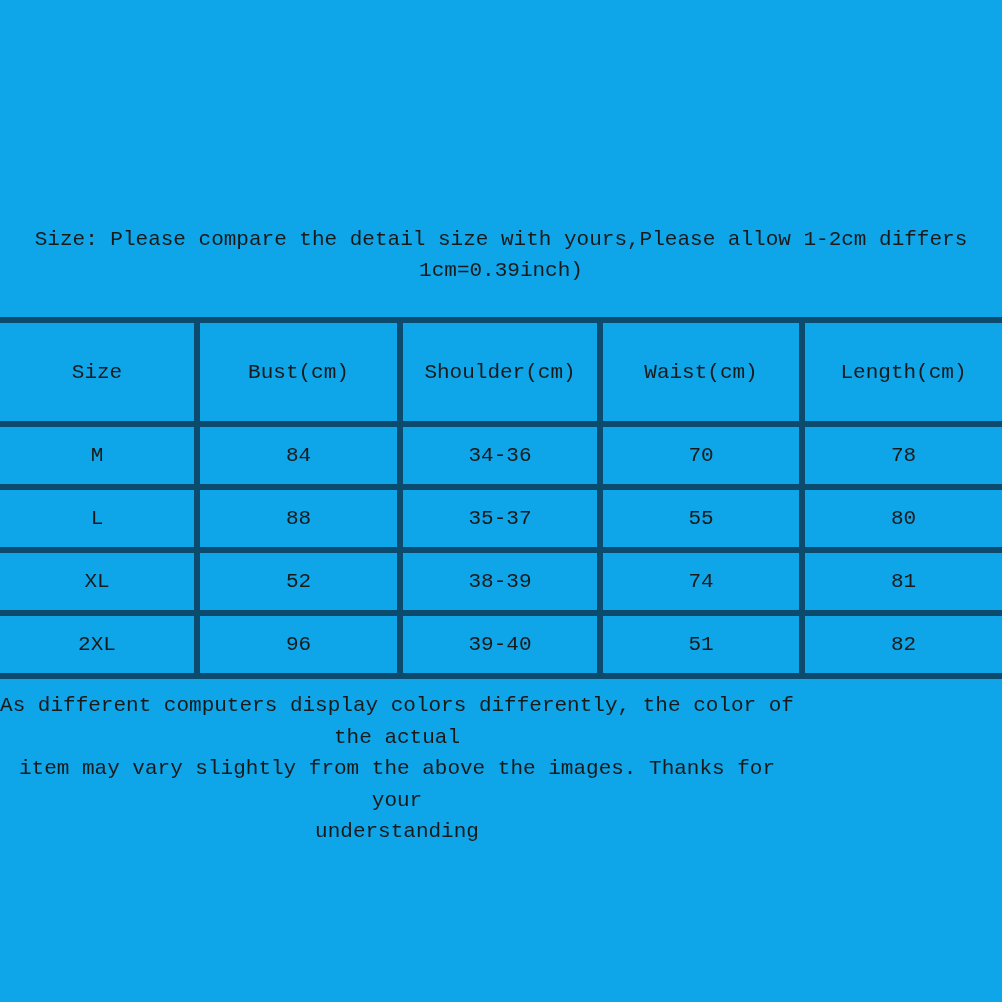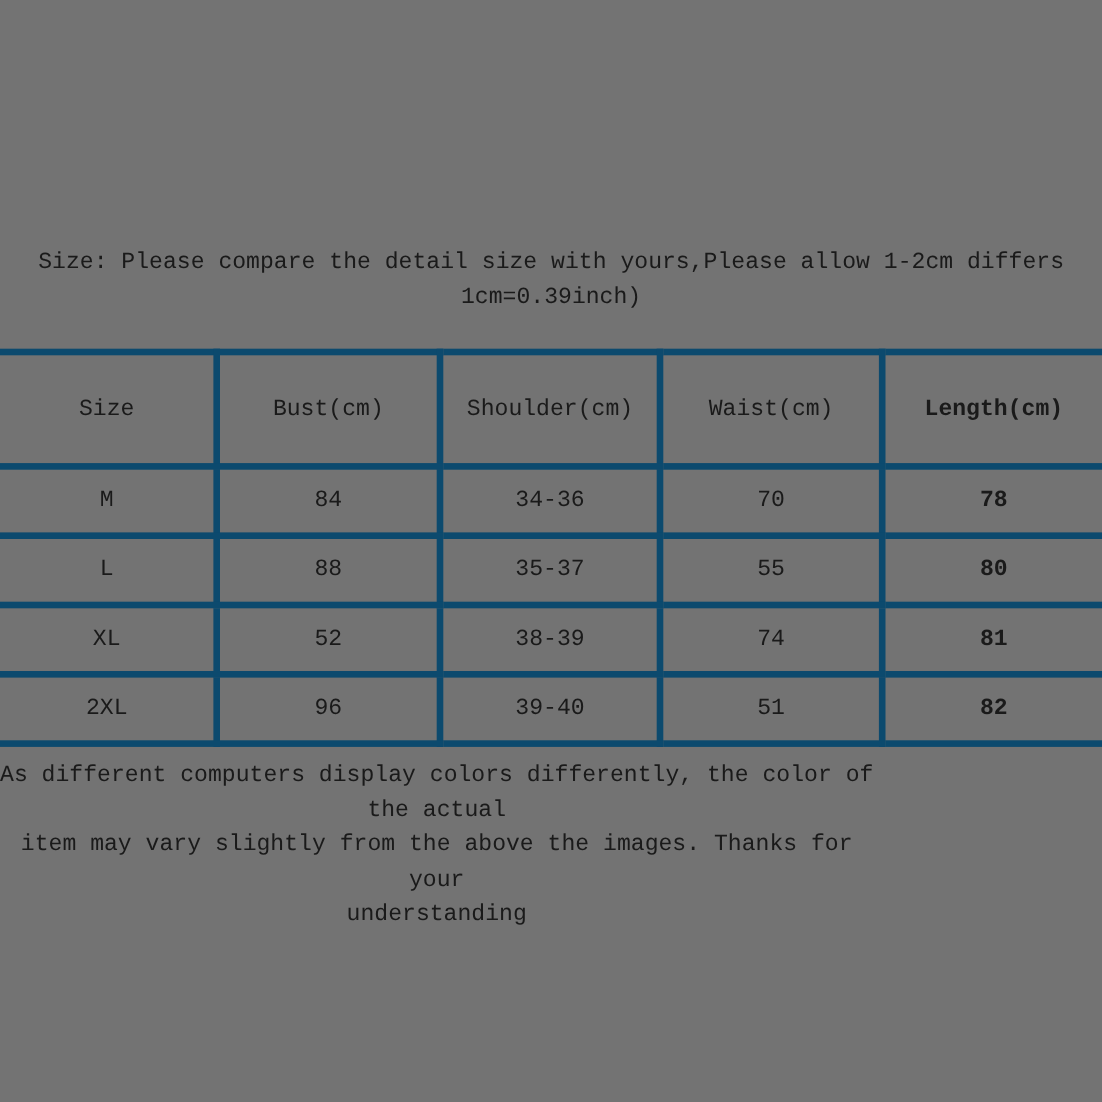--- a/index.html
+++ b/index.html
@@ -11,7 +11,7 @@
     position: relative;
     width: 1002px;
     height: 1002px;
-    background: #737373;
+    background: #0ea5e9;
     font-family: "Liberation Mono", "DejaVu Sans Mono", monospace;
     color: #1a1a1a;
     overflow: hidden;

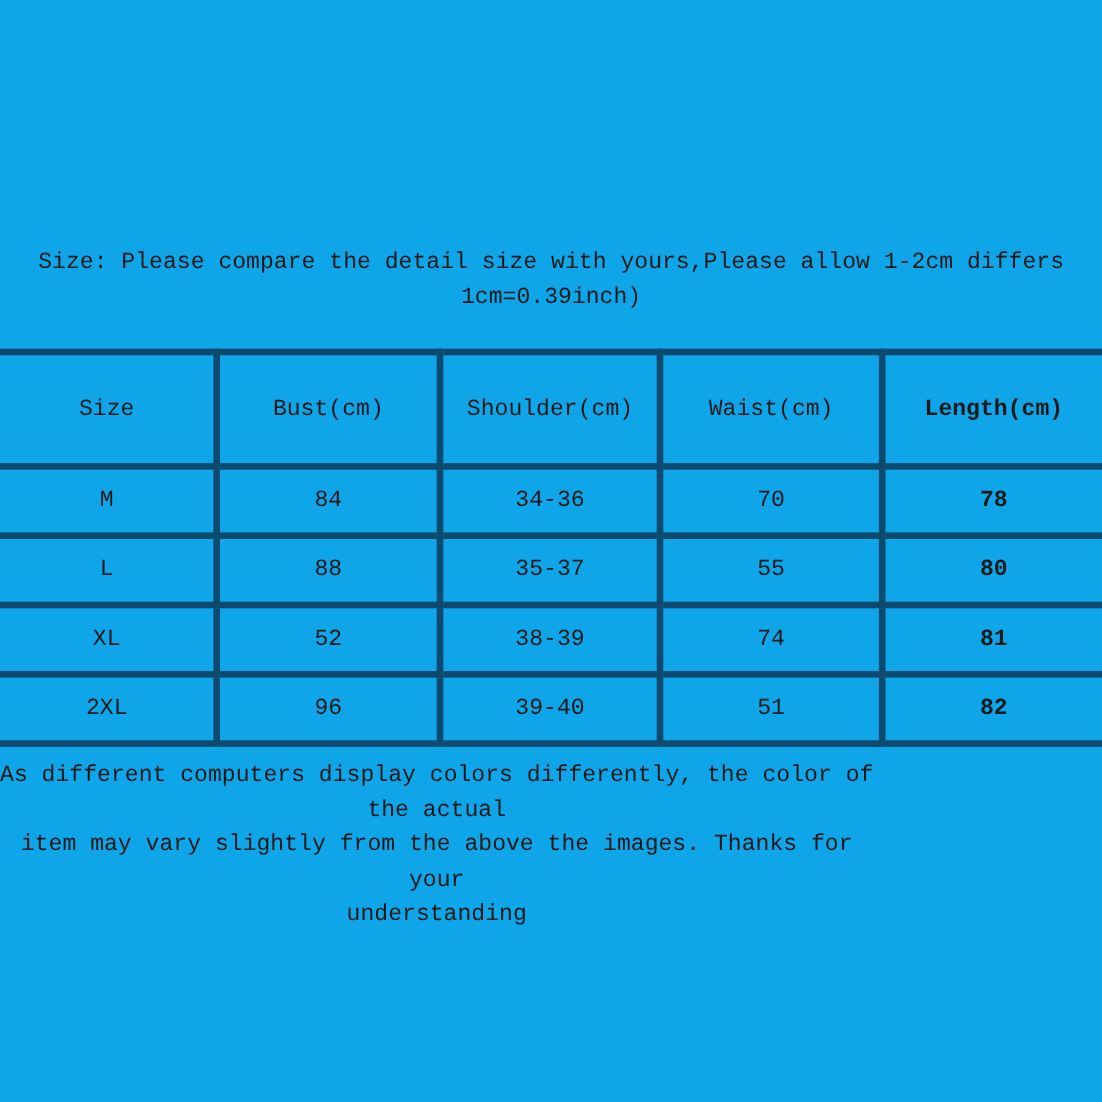--- a/index.html
+++ b/index.html
@@ -43,7 +43,7 @@
     vertical-align: middle;
   }
   .size-table th:first-child, .size-table td:first-child { border-left: none; }
-  .size-table th:last-child, .size-table td:last-child { border-right: none; font-weight: bold; }
+  .size-table th:last-child, .size-table td:last-child { border-right: none; }
   .size-table thead tr { height: 104px; }
   .size-table tbody tr { height: 63px; }
   .note {

